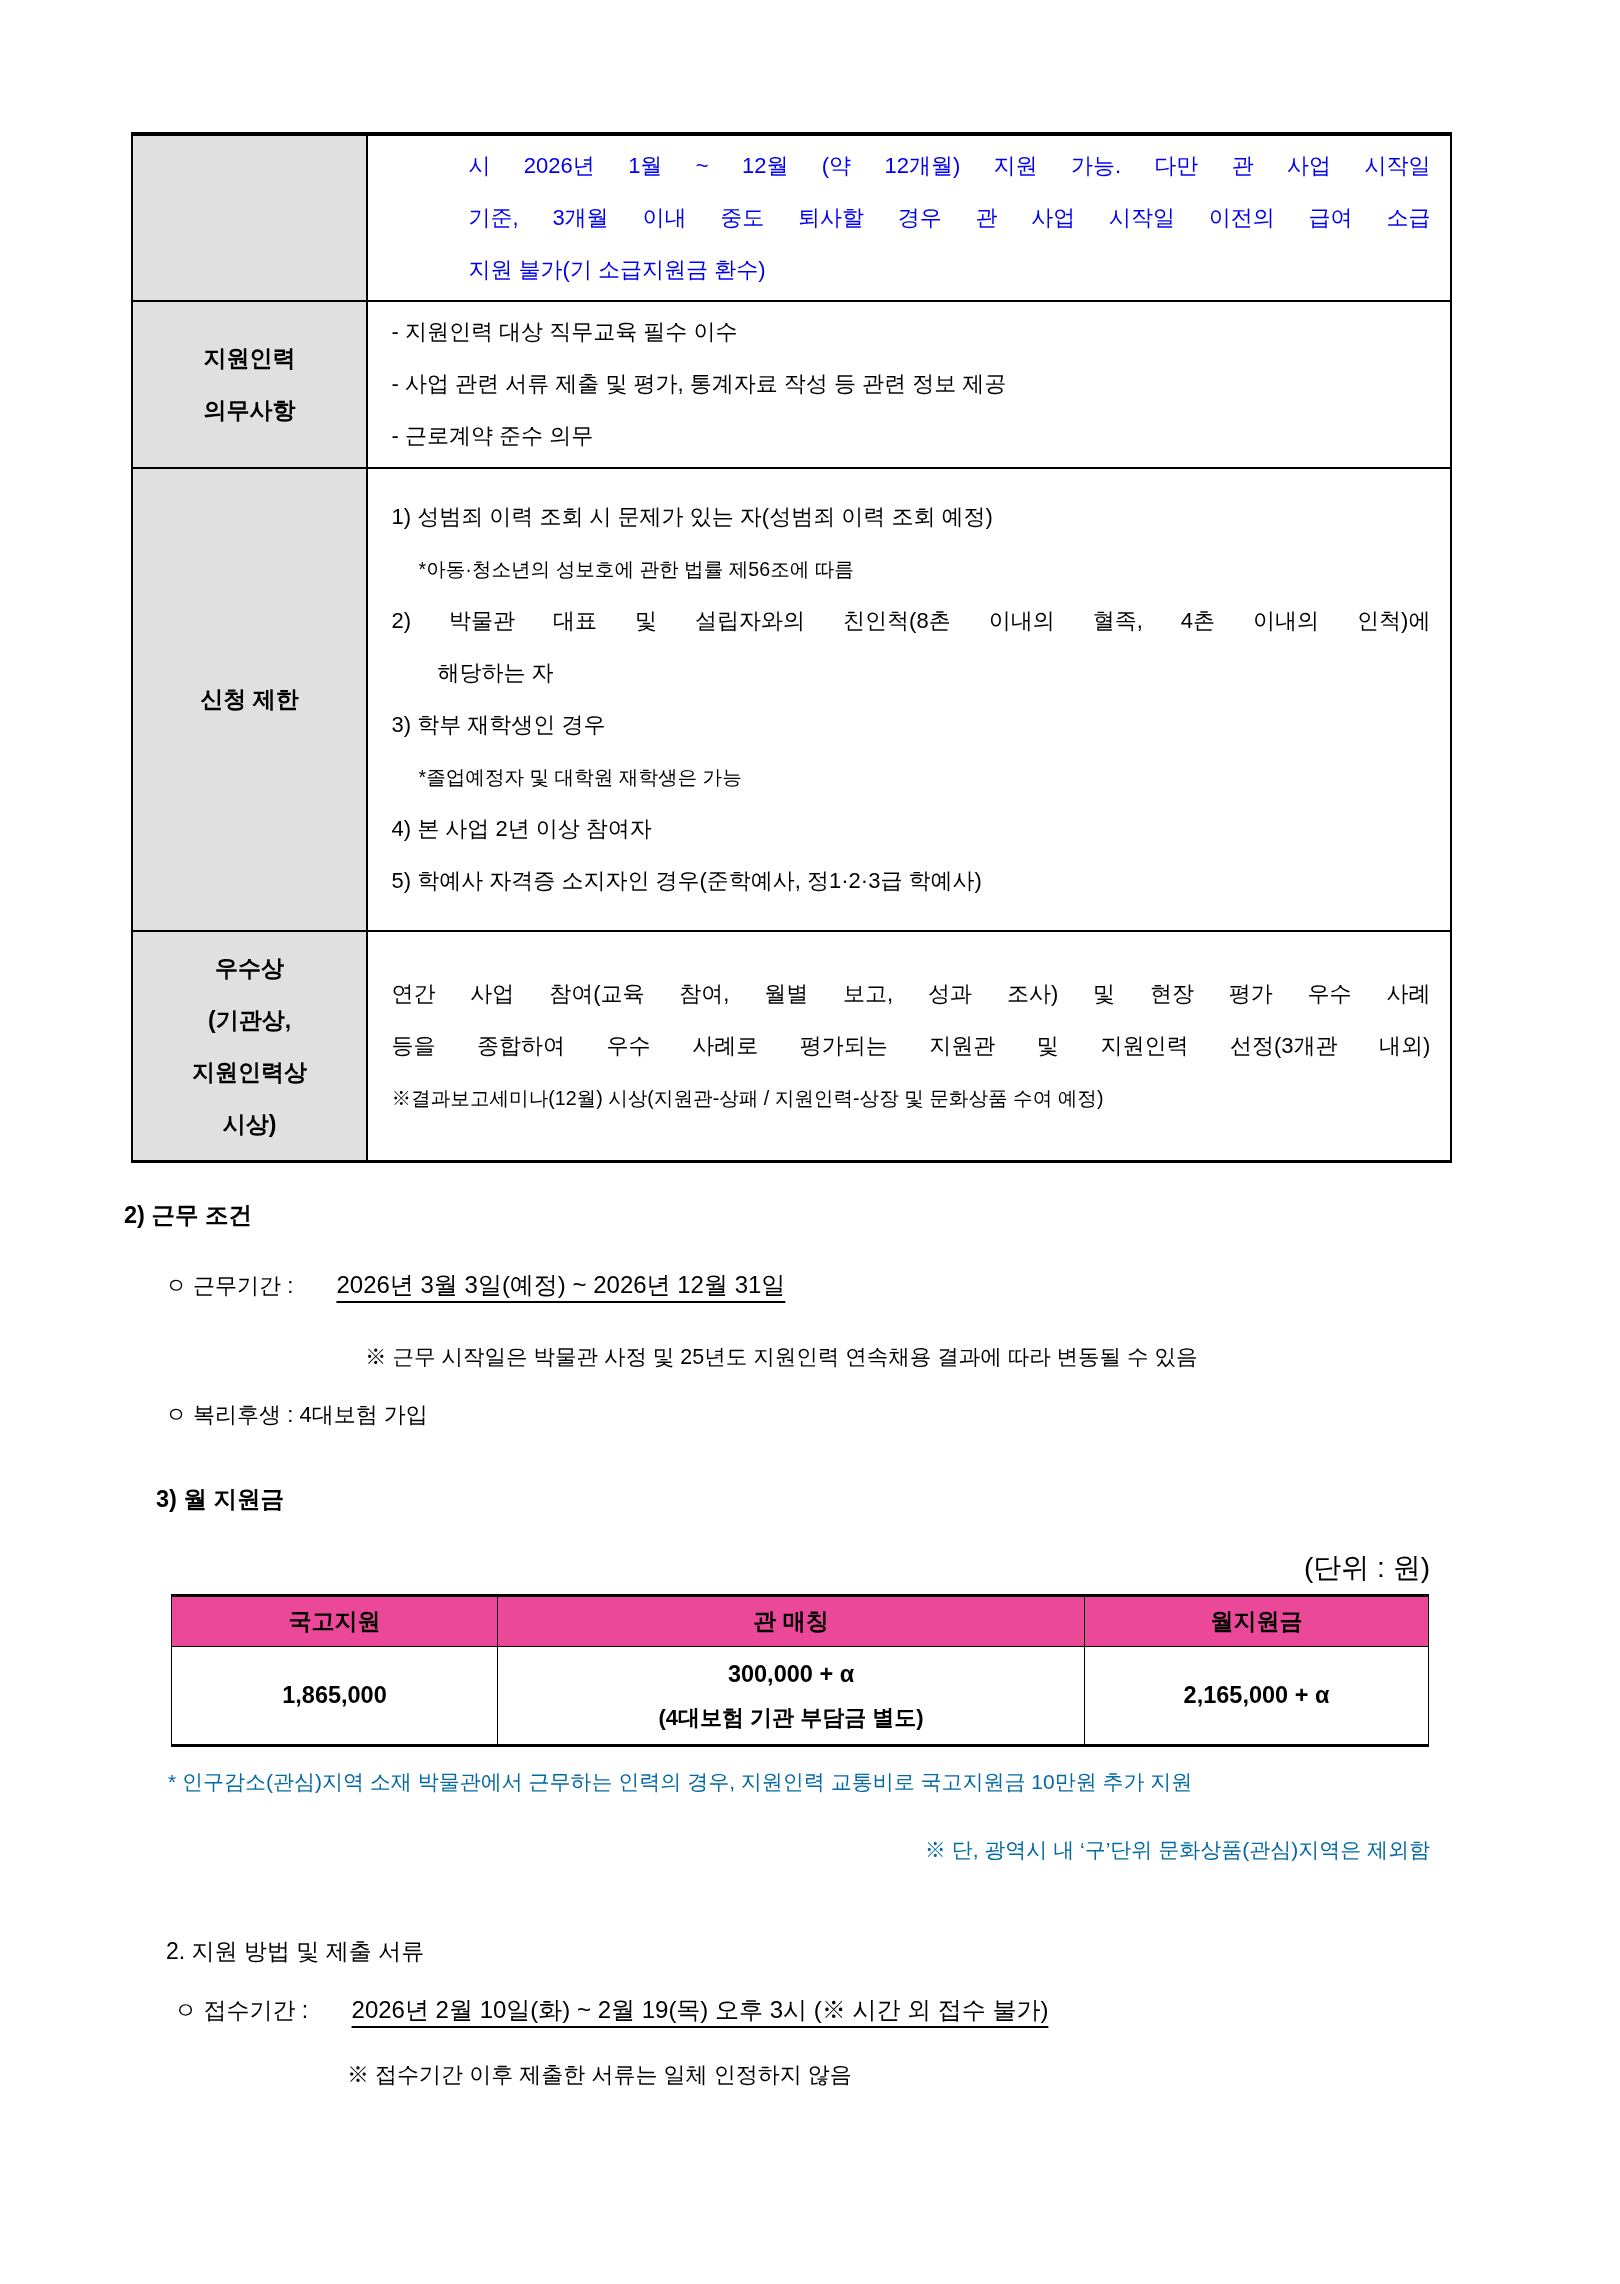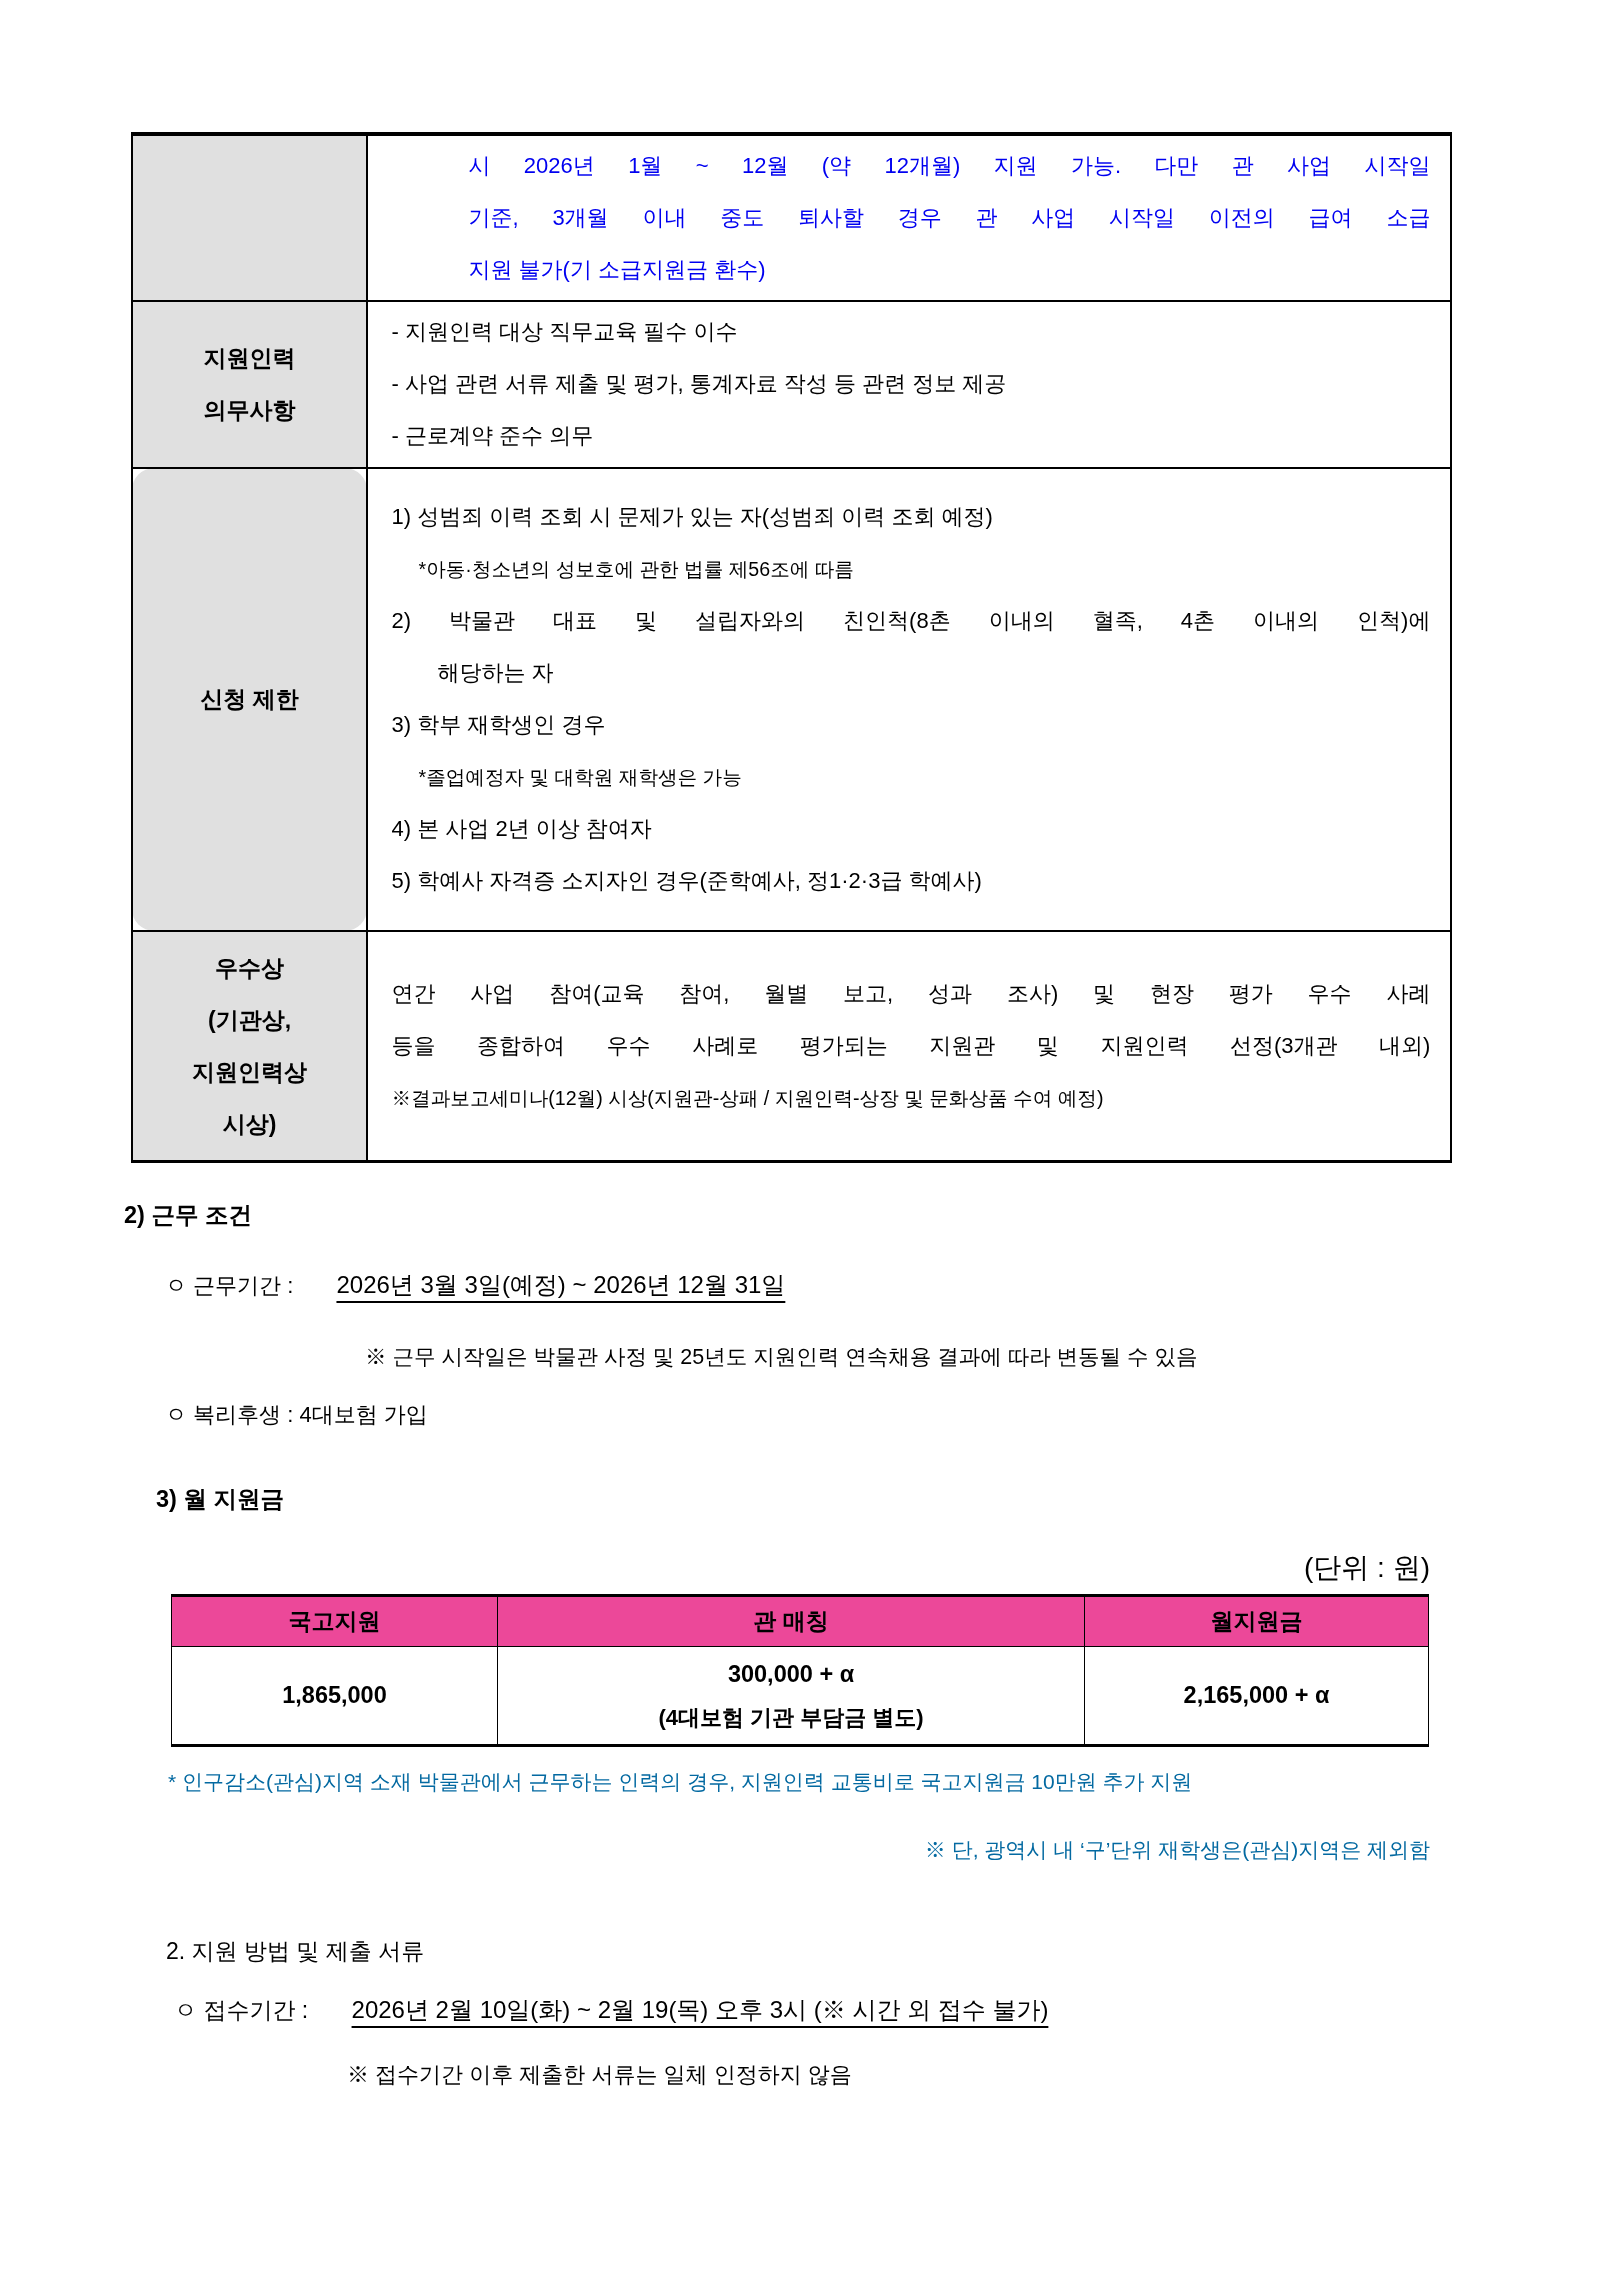--- a/index.html
+++ b/index.html
@@ -48,7 +48,7 @@
   }
   .t1 tr.r1 td { height: 155px; }
   .t1 tr.r2 td { height: 157px; }
-  .t1 tr.r3 td { height: 454px; border-radius: 22px; }
+  .t1 tr.r3 td { height: 454px; }
   .t1 tr.r4 td { height: 220px; }
 
   .blue-cell { color: #0000f0; }

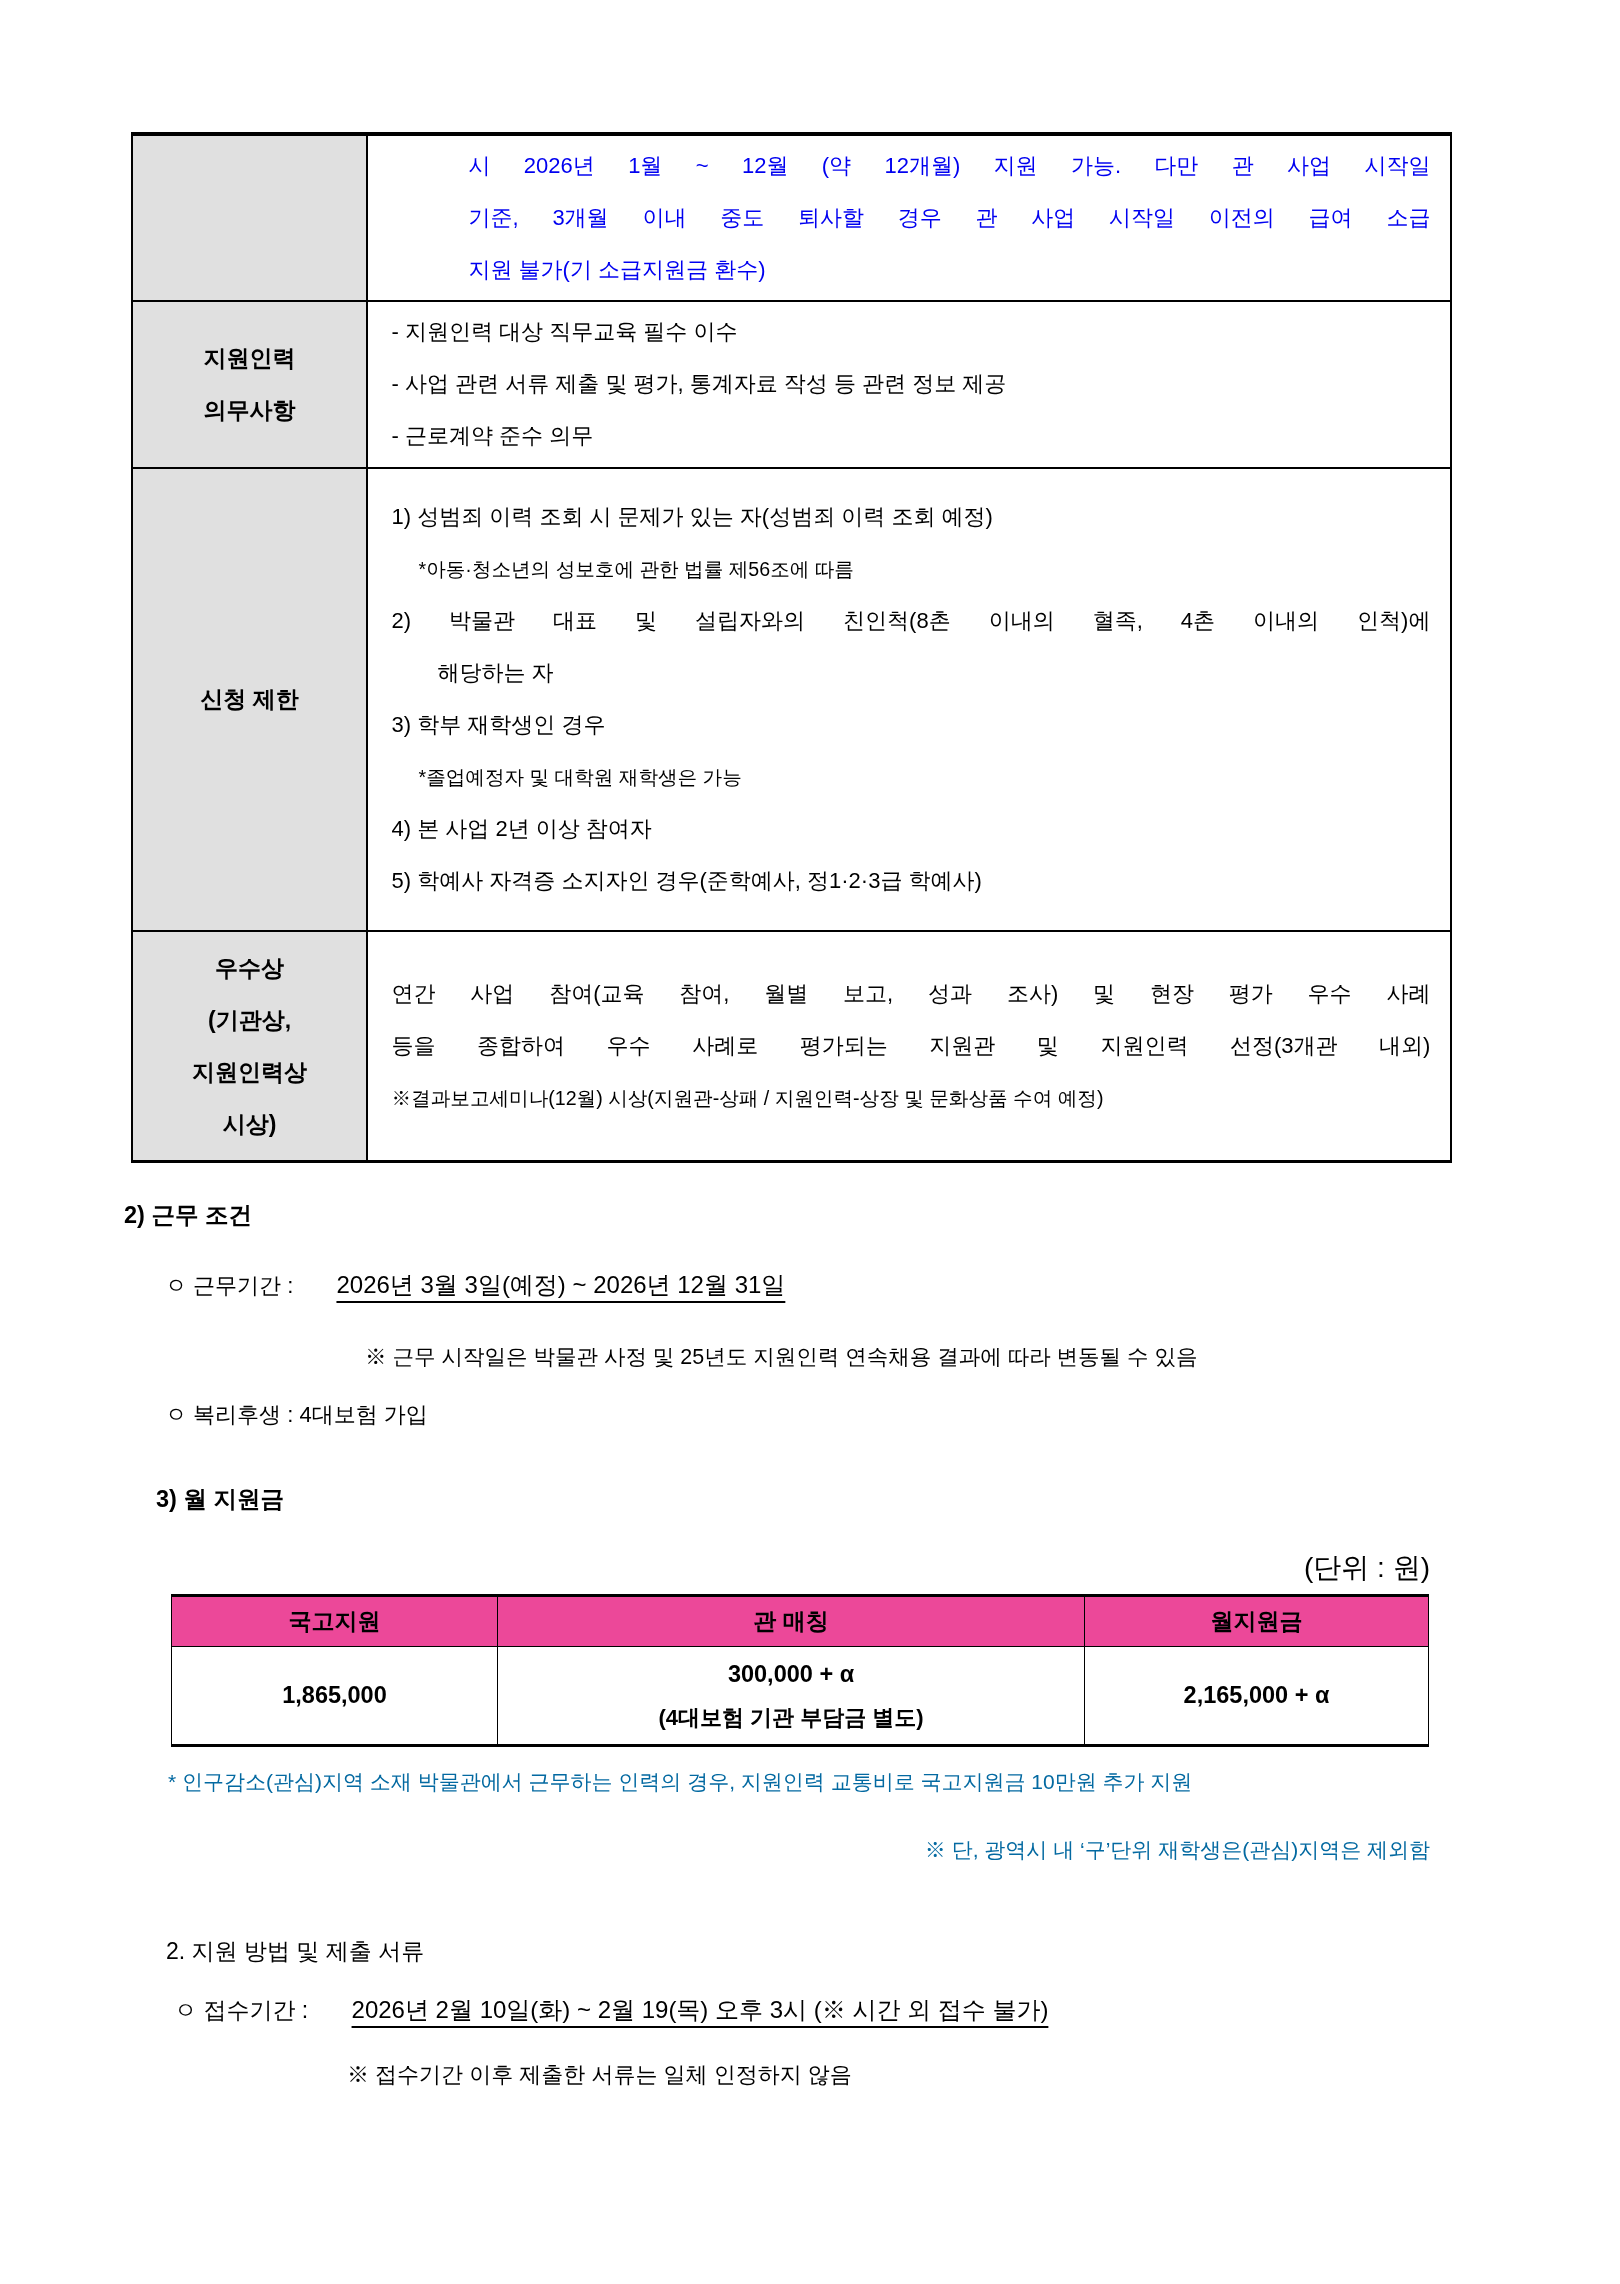--- a/index.html
+++ b/index.html
@@ -225,7 +225,7 @@
 
   <div class="abs blue-note" style="left:168px; top:1768px;">* 인구감소(관심)지역 소재 박물관에서 근무하는 인력의 경우, 지원인력 교통비로 국고지원금 10만원 추가 지원</div>
 
-  <div class="abs blue-note align-right" style="left:131px; top:1836px; width:1299px;">※ 단, 광역시 내 ‘구’단위 재학생은(관심)지역은 제외함</div>
+  <div class="abs blue-note align-right" style="left:131px; top:1836px; width:1299px;">※ 단, 광역시 내 ‘구’단위 문화상품(관심)지역은 제외함</div>
 
   <div class="abs body-line" style="left:166px; top:1936px; font-size:23px;">2. 지원 방법 및 제출 서류</div>
 

